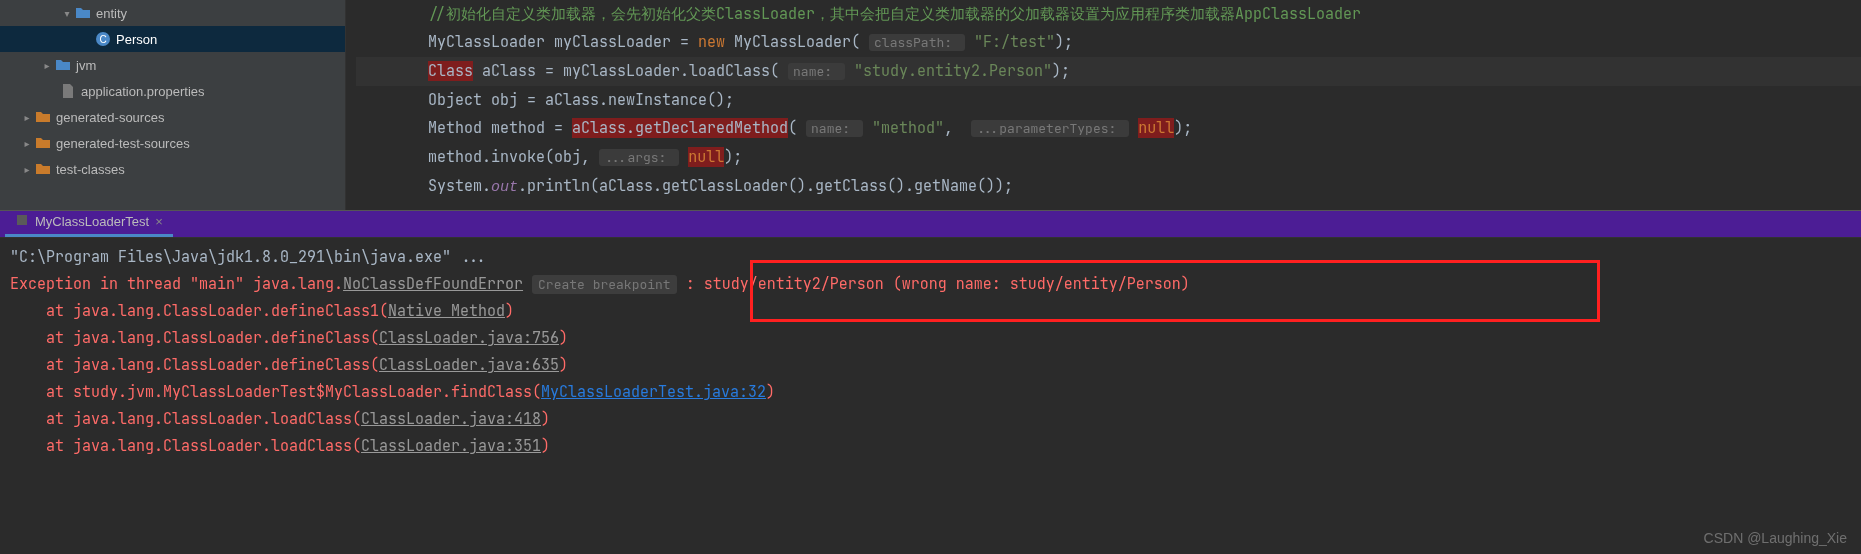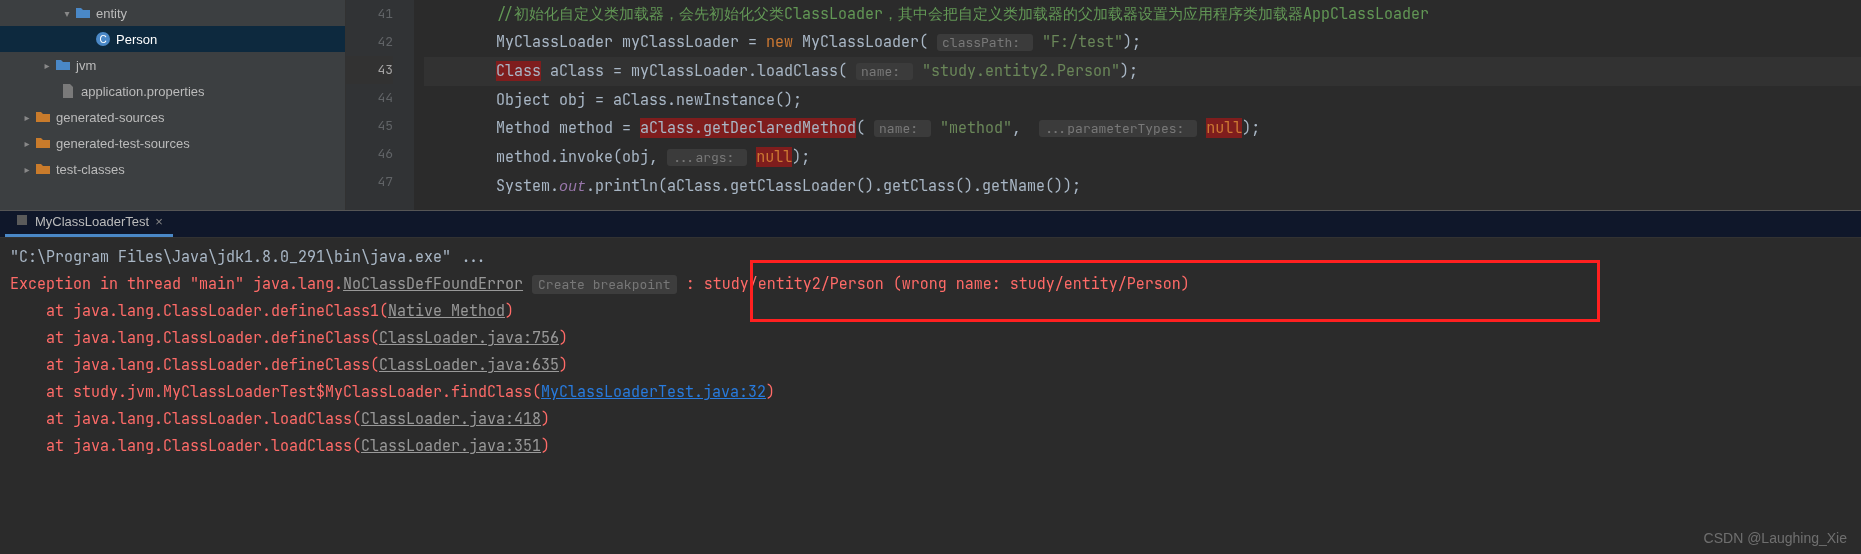--- a/index.html
+++ b/index.html
@@ -196,15 +196,6 @@
       </div>
     </div>
   <div class="editor">
-    <div class="gutter" id="gutter">
-        <div>41</div>
-        <div>42</div>
-        <div class="cur">43</div>
-        <div>44</div>
-        <div>45</div>
-        <div>46</div>
-        <div>47</div>
-      </div>
     <div class="code-area" id="code"><div><span>        </span><span class="c-comment">//初始化自定义类加载器，会先初始化父类ClassLoader，其中会把自定义类加载器的父加载器设置为应用程序类加载器AppClassLoader</span></div><div><span>        MyClassLoader myClassLoader = </span><span class="c-keyword">new </span><span>MyClassLoader( </span><span class="c-paramhint">classPath: </span><span> </span><span class="c-string">"F:/test"</span><span>);</span></div><div class="line-highlight"><span>        </span><span class="c-hl">Class</span><span> aClass = myClassLoader.loadClass( </span><span class="c-paramhint">name: </span><span> </span><span class="c-string">"study.entity2.Person"</span><span>);</span></div><div><span>        Object obj = aClass.newInstance();</span></div><div><span>        Method method = </span><span class="c-hl">aClass.getDeclaredMethod</span><span>( </span><span class="c-paramhint">name: </span><span> </span><span class="c-string">"method"</span><span>,  </span><span class="c-paramhint">...parameterTypes: </span><span> </span><span class="c-keyword c-hl">null</span><span>);</span></div><div><span>        method.invoke(obj, </span><span class="c-paramhint">...args: </span><span> </span><span class="c-keyword c-hl">null</span><span>);</span></div><div><span>        System.</span><span class="c-static">out</span><span>.println(aClass.getClassLoader().getClass().getName());</span></div></div>
   </div>
 </div>

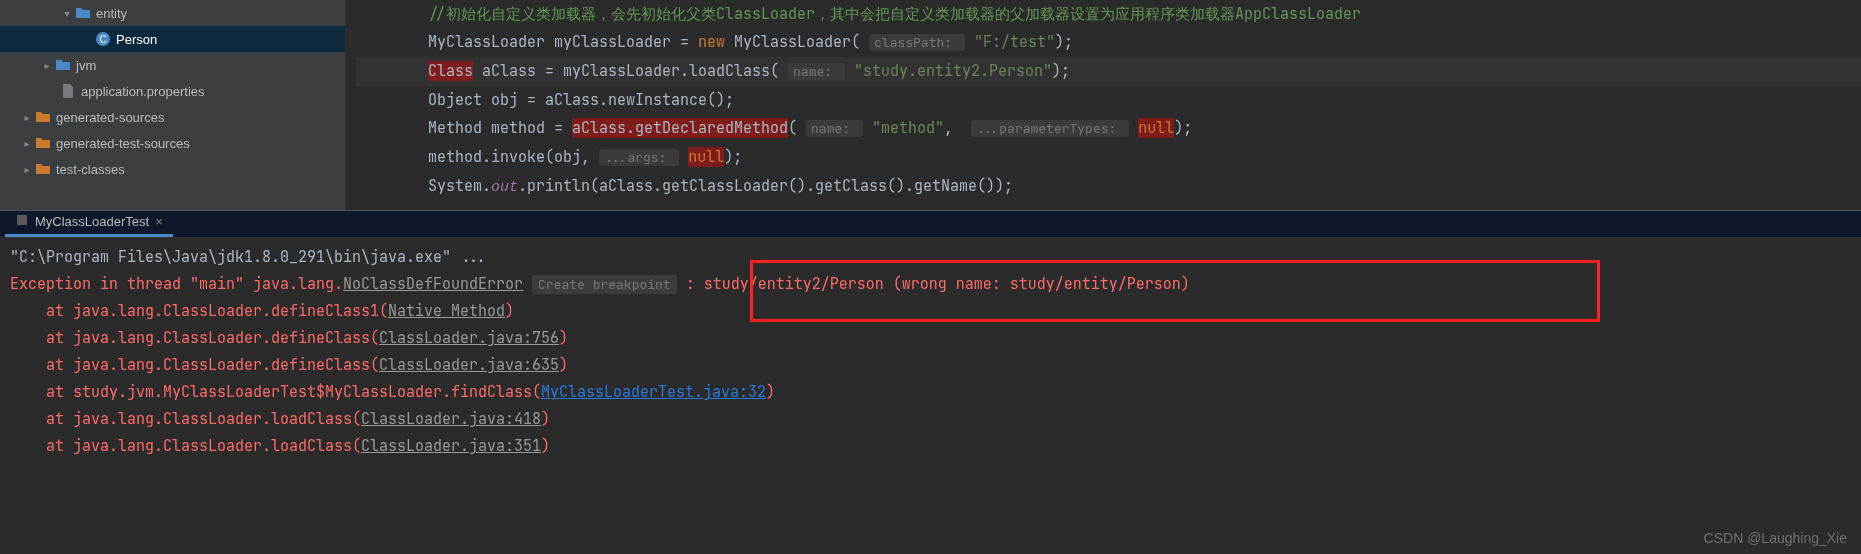--- a/index.html
+++ b/index.html
@@ -69,7 +69,7 @@
 .c-static { font-style: italic; color: #9876aa; font-family: Liberation Mono, monospace;}
 .console-tab-bar {
   height: 28px;
-  background: #0f172a;
+  background: #4c1d95;
   display: flex;
   align-items: flex-end;
   border-top: 1px solid #555;

